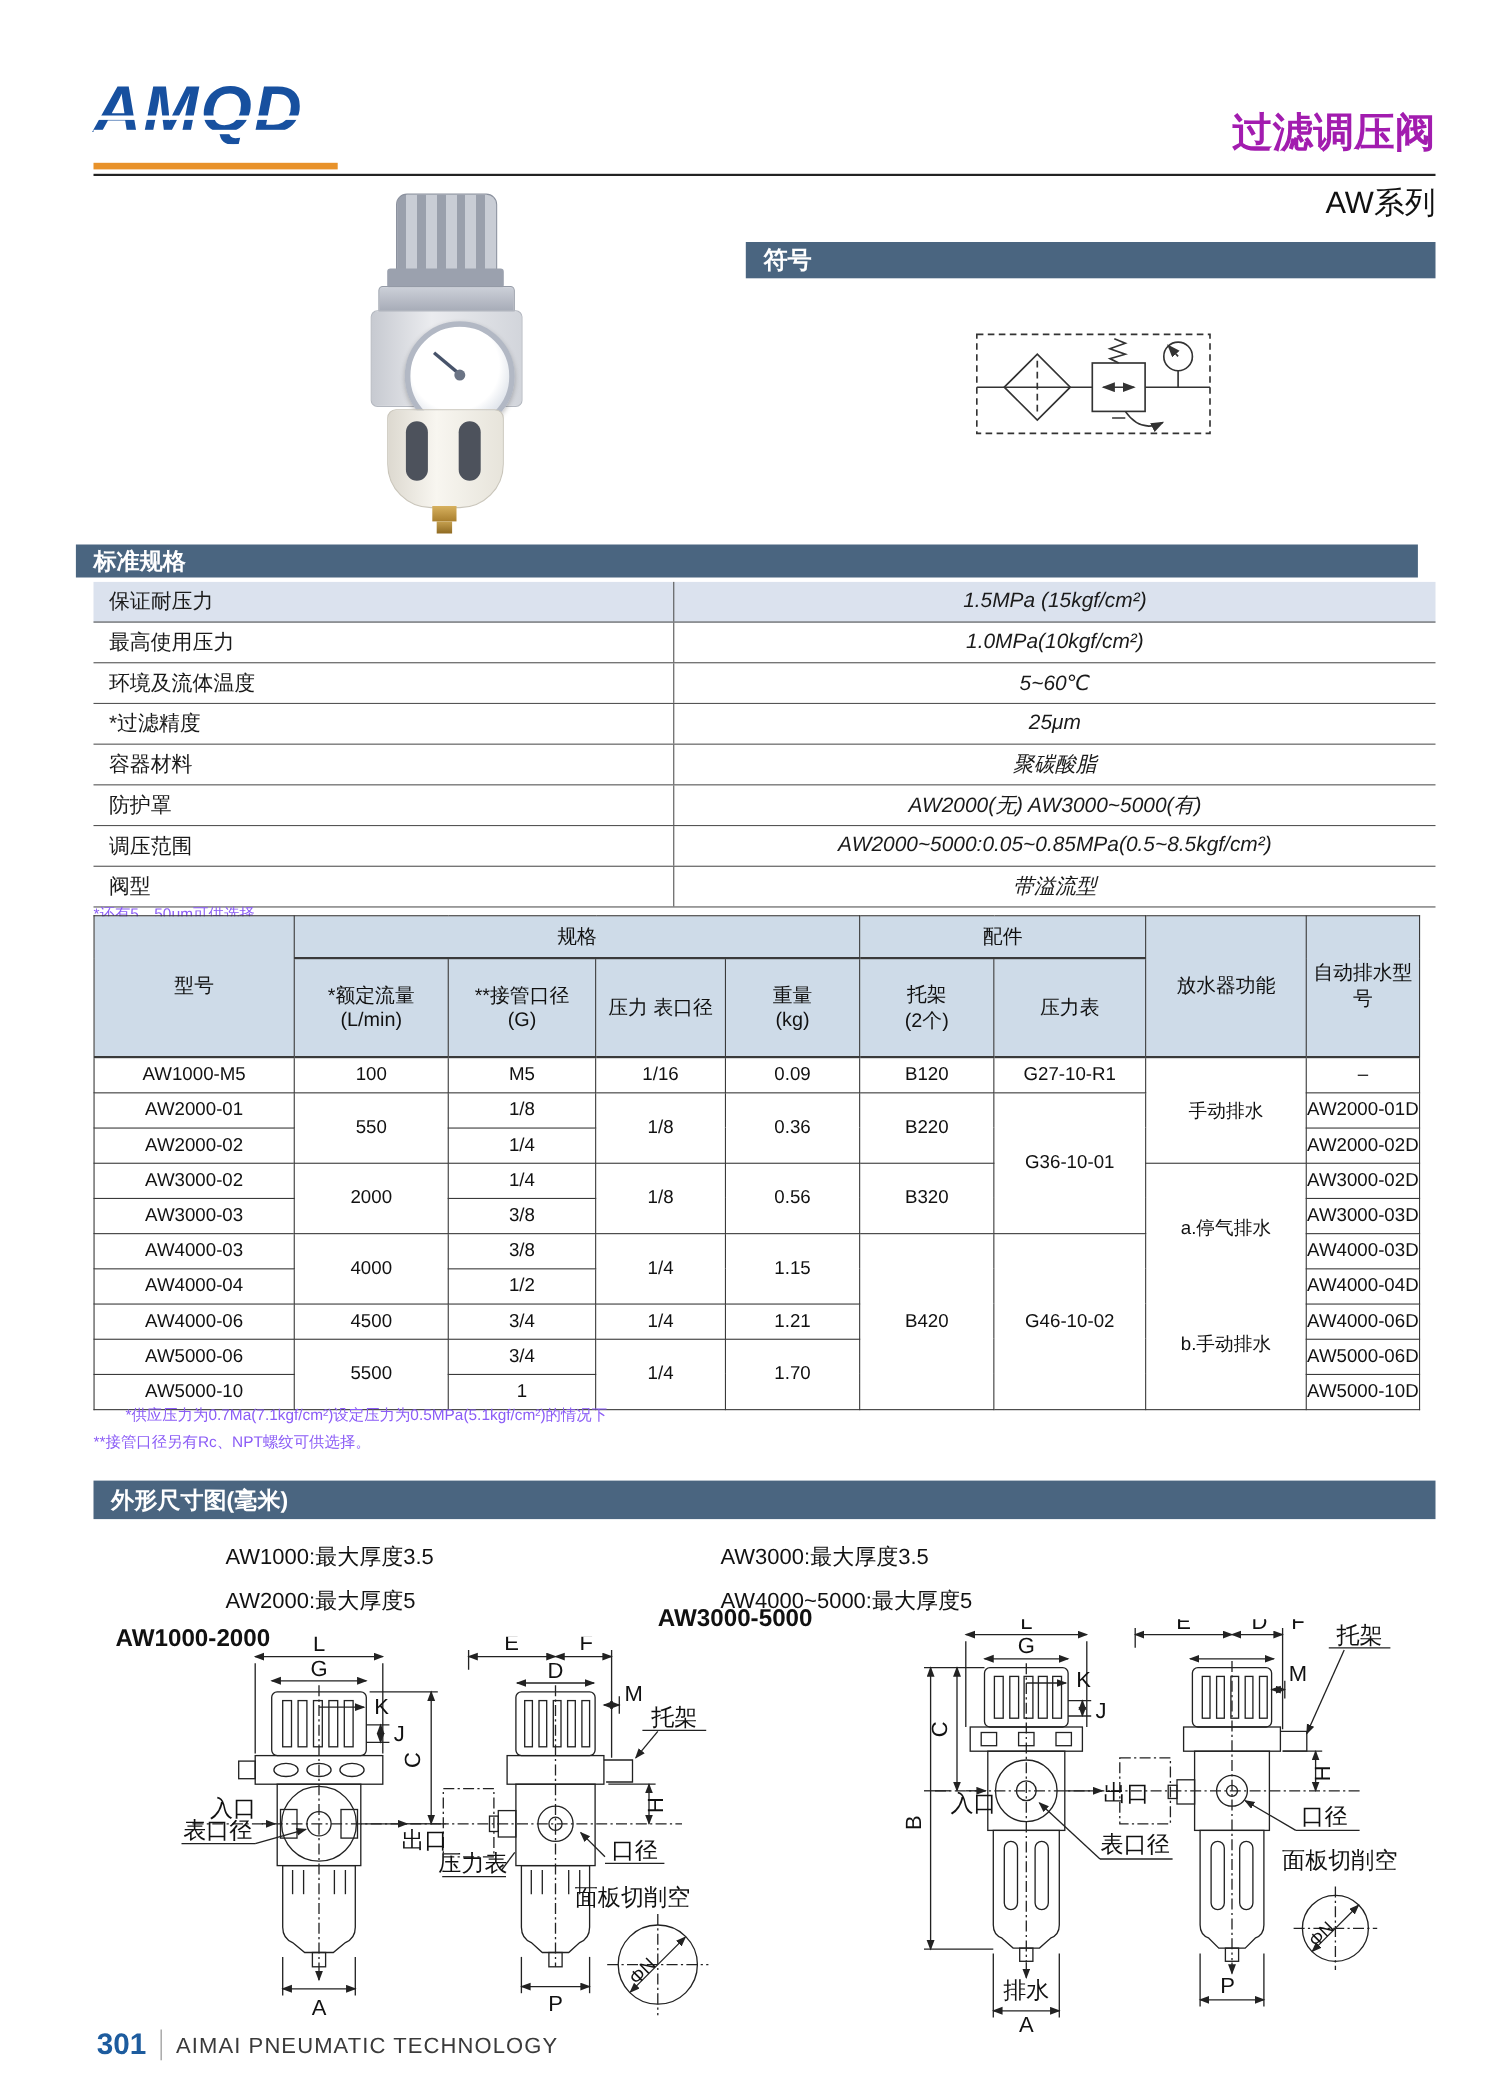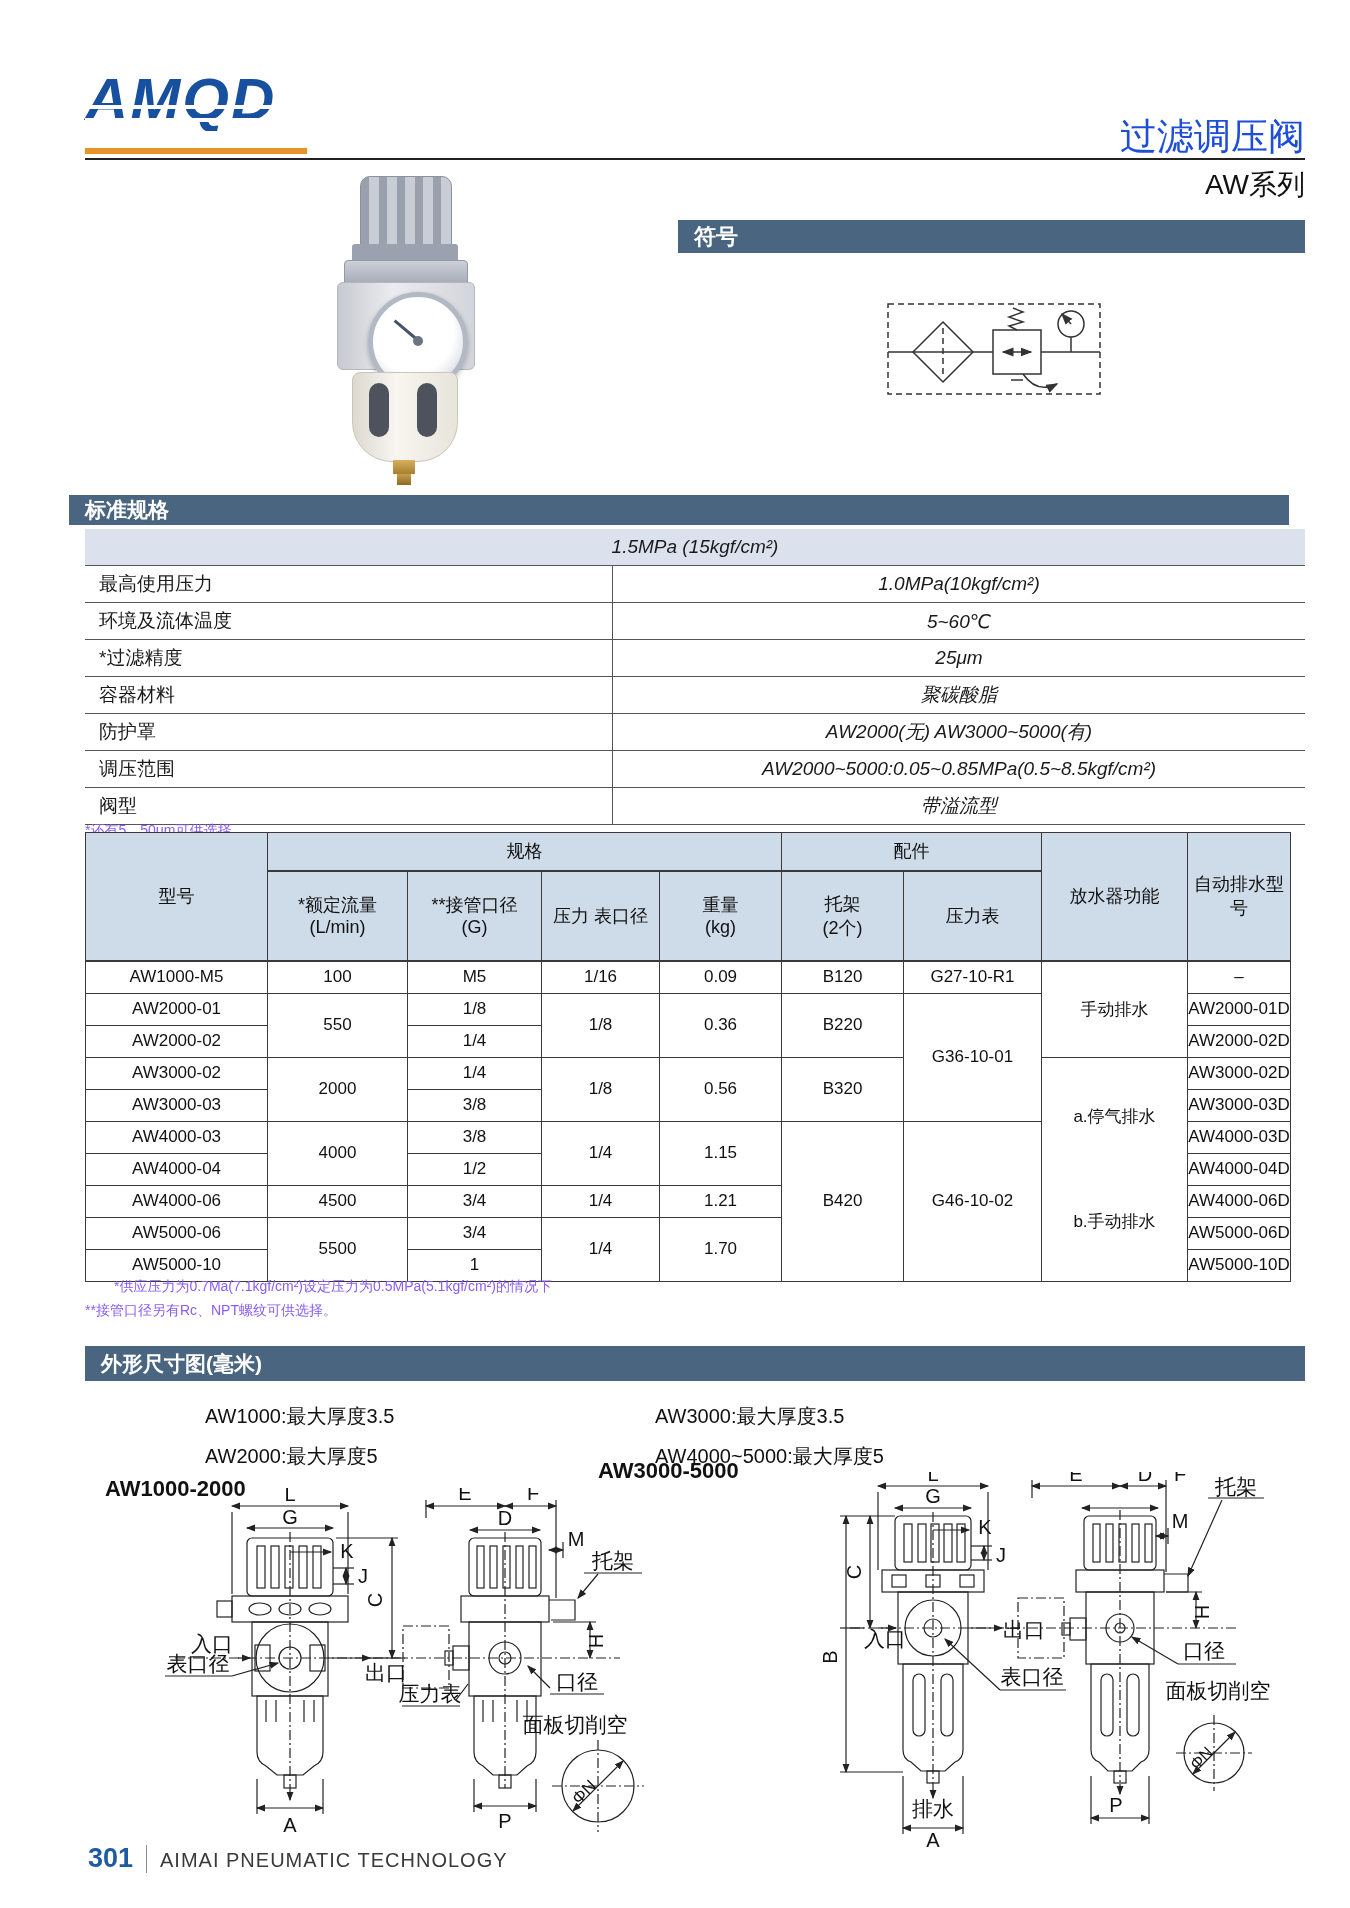--- a/index.html
+++ b/index.html
@@ -13,7 +13,7 @@
   .logo-stripe{position:absolute;background:#fff;height:4px;}
   .logo-underline{position:absolute;left:85px;top:148px;width:222px;height:6px;background:#e8922a;}
   .header-rule{position:absolute;left:85px;top:158px;width:1220px;height:2px;background:#222;}
-  .page-title{position:absolute;right:45px;top:112px;font-size:37px;font-weight:normal;color:#1d4ed8;}
+  .page-title{position:absolute;right:45px;top:96px;font-size:37px;font-weight:bold;color:#a21caf;}
   .page-series{position:absolute;right:45px;top:166px;font-size:28px;color:#111;}
 
   

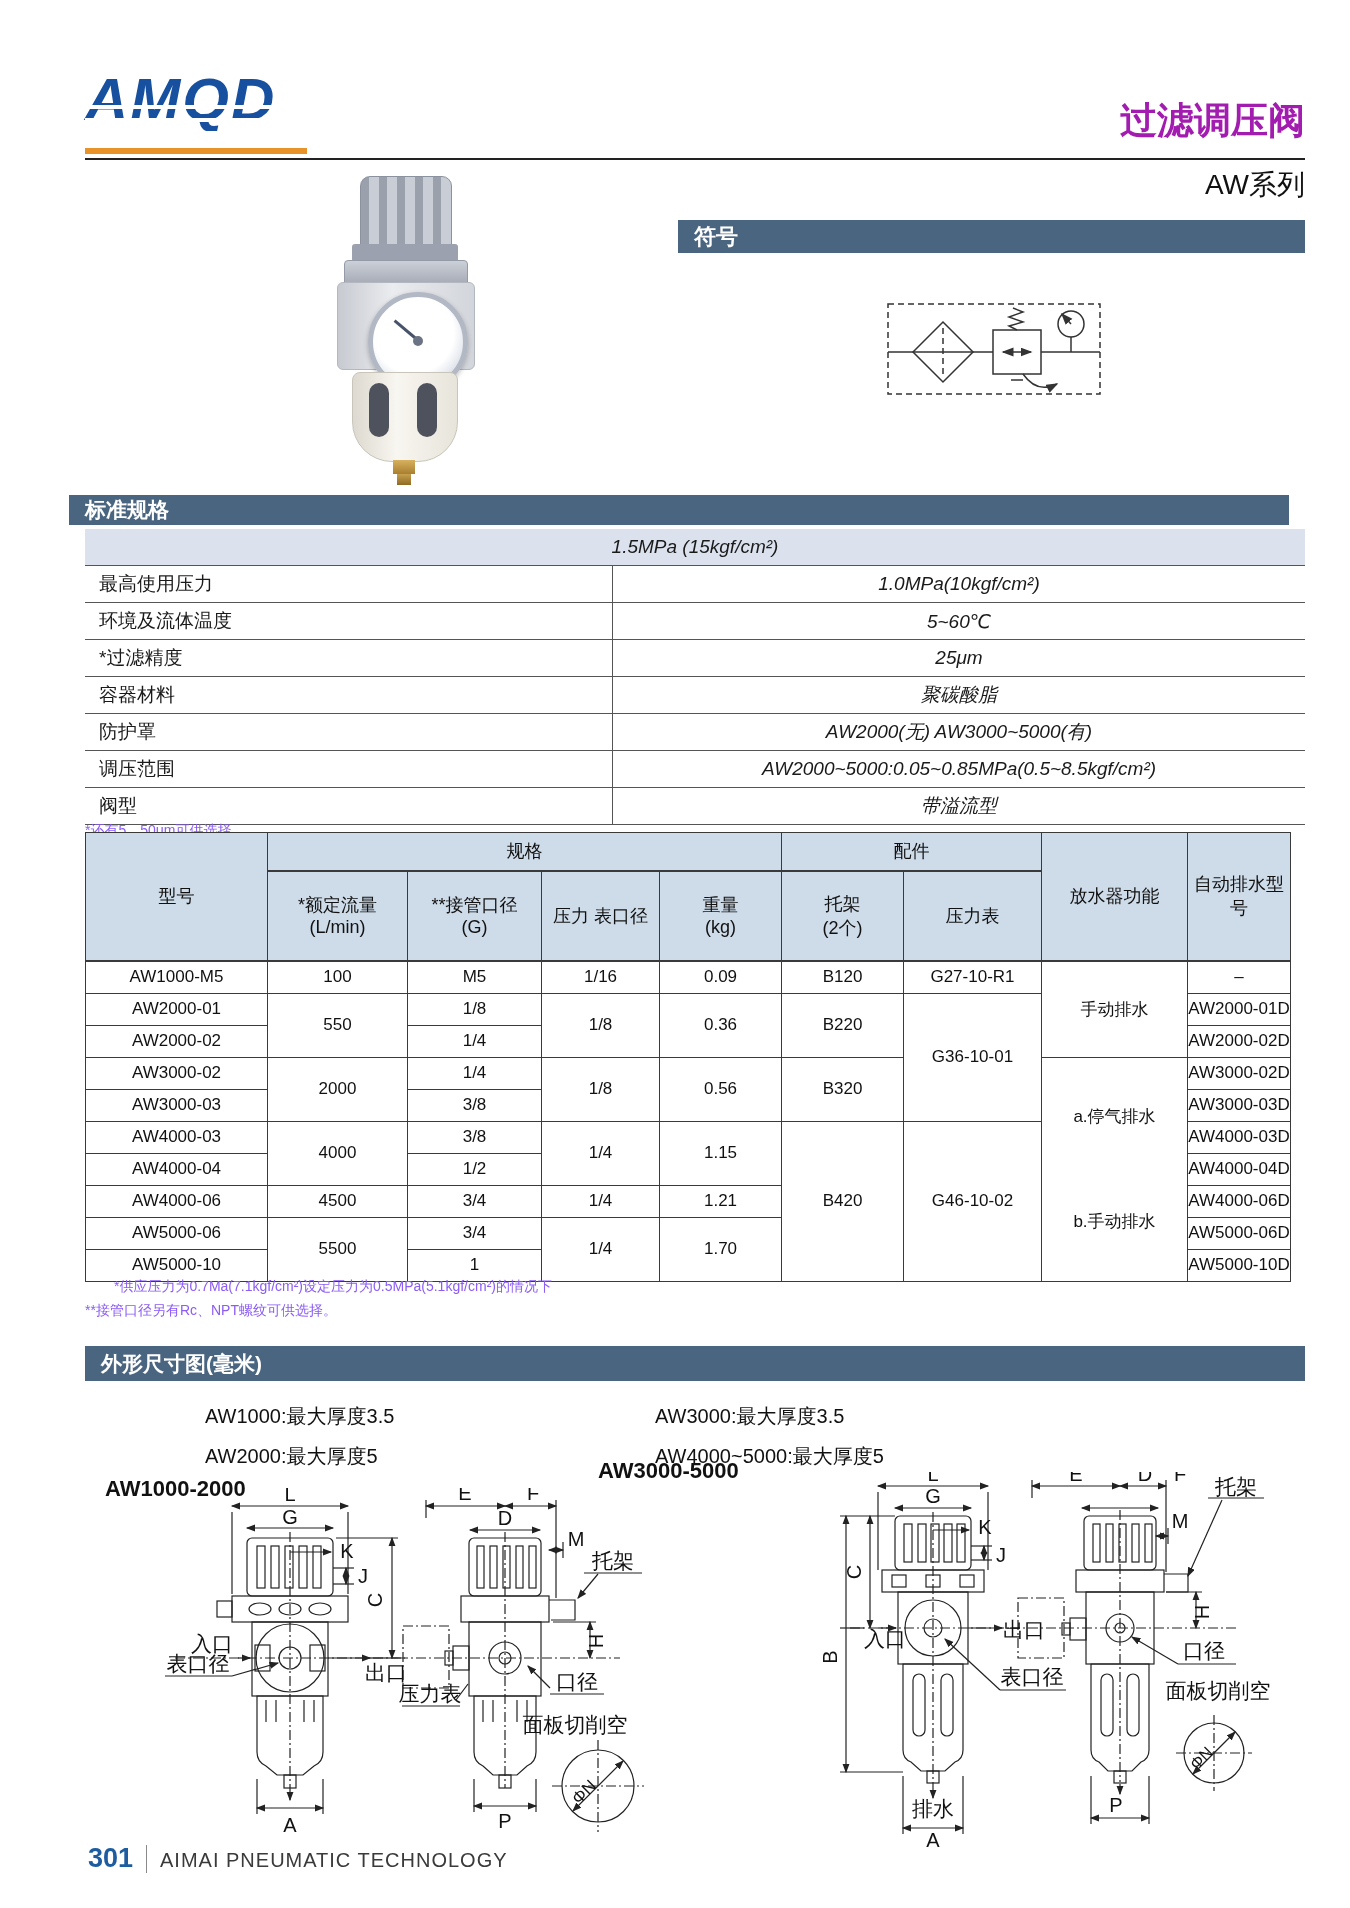--- a/index.html
+++ b/index.html
@@ -131,6 +131,7 @@
   </div>
   <div class="spec-table">
     <div class="spec-row hl">
+      <div class="spec-label">保证耐压力</div>
       <div class="spec-value">1.5MPa (15kgf/cm²)</div>
     </div>
     <div class="spec-row">

